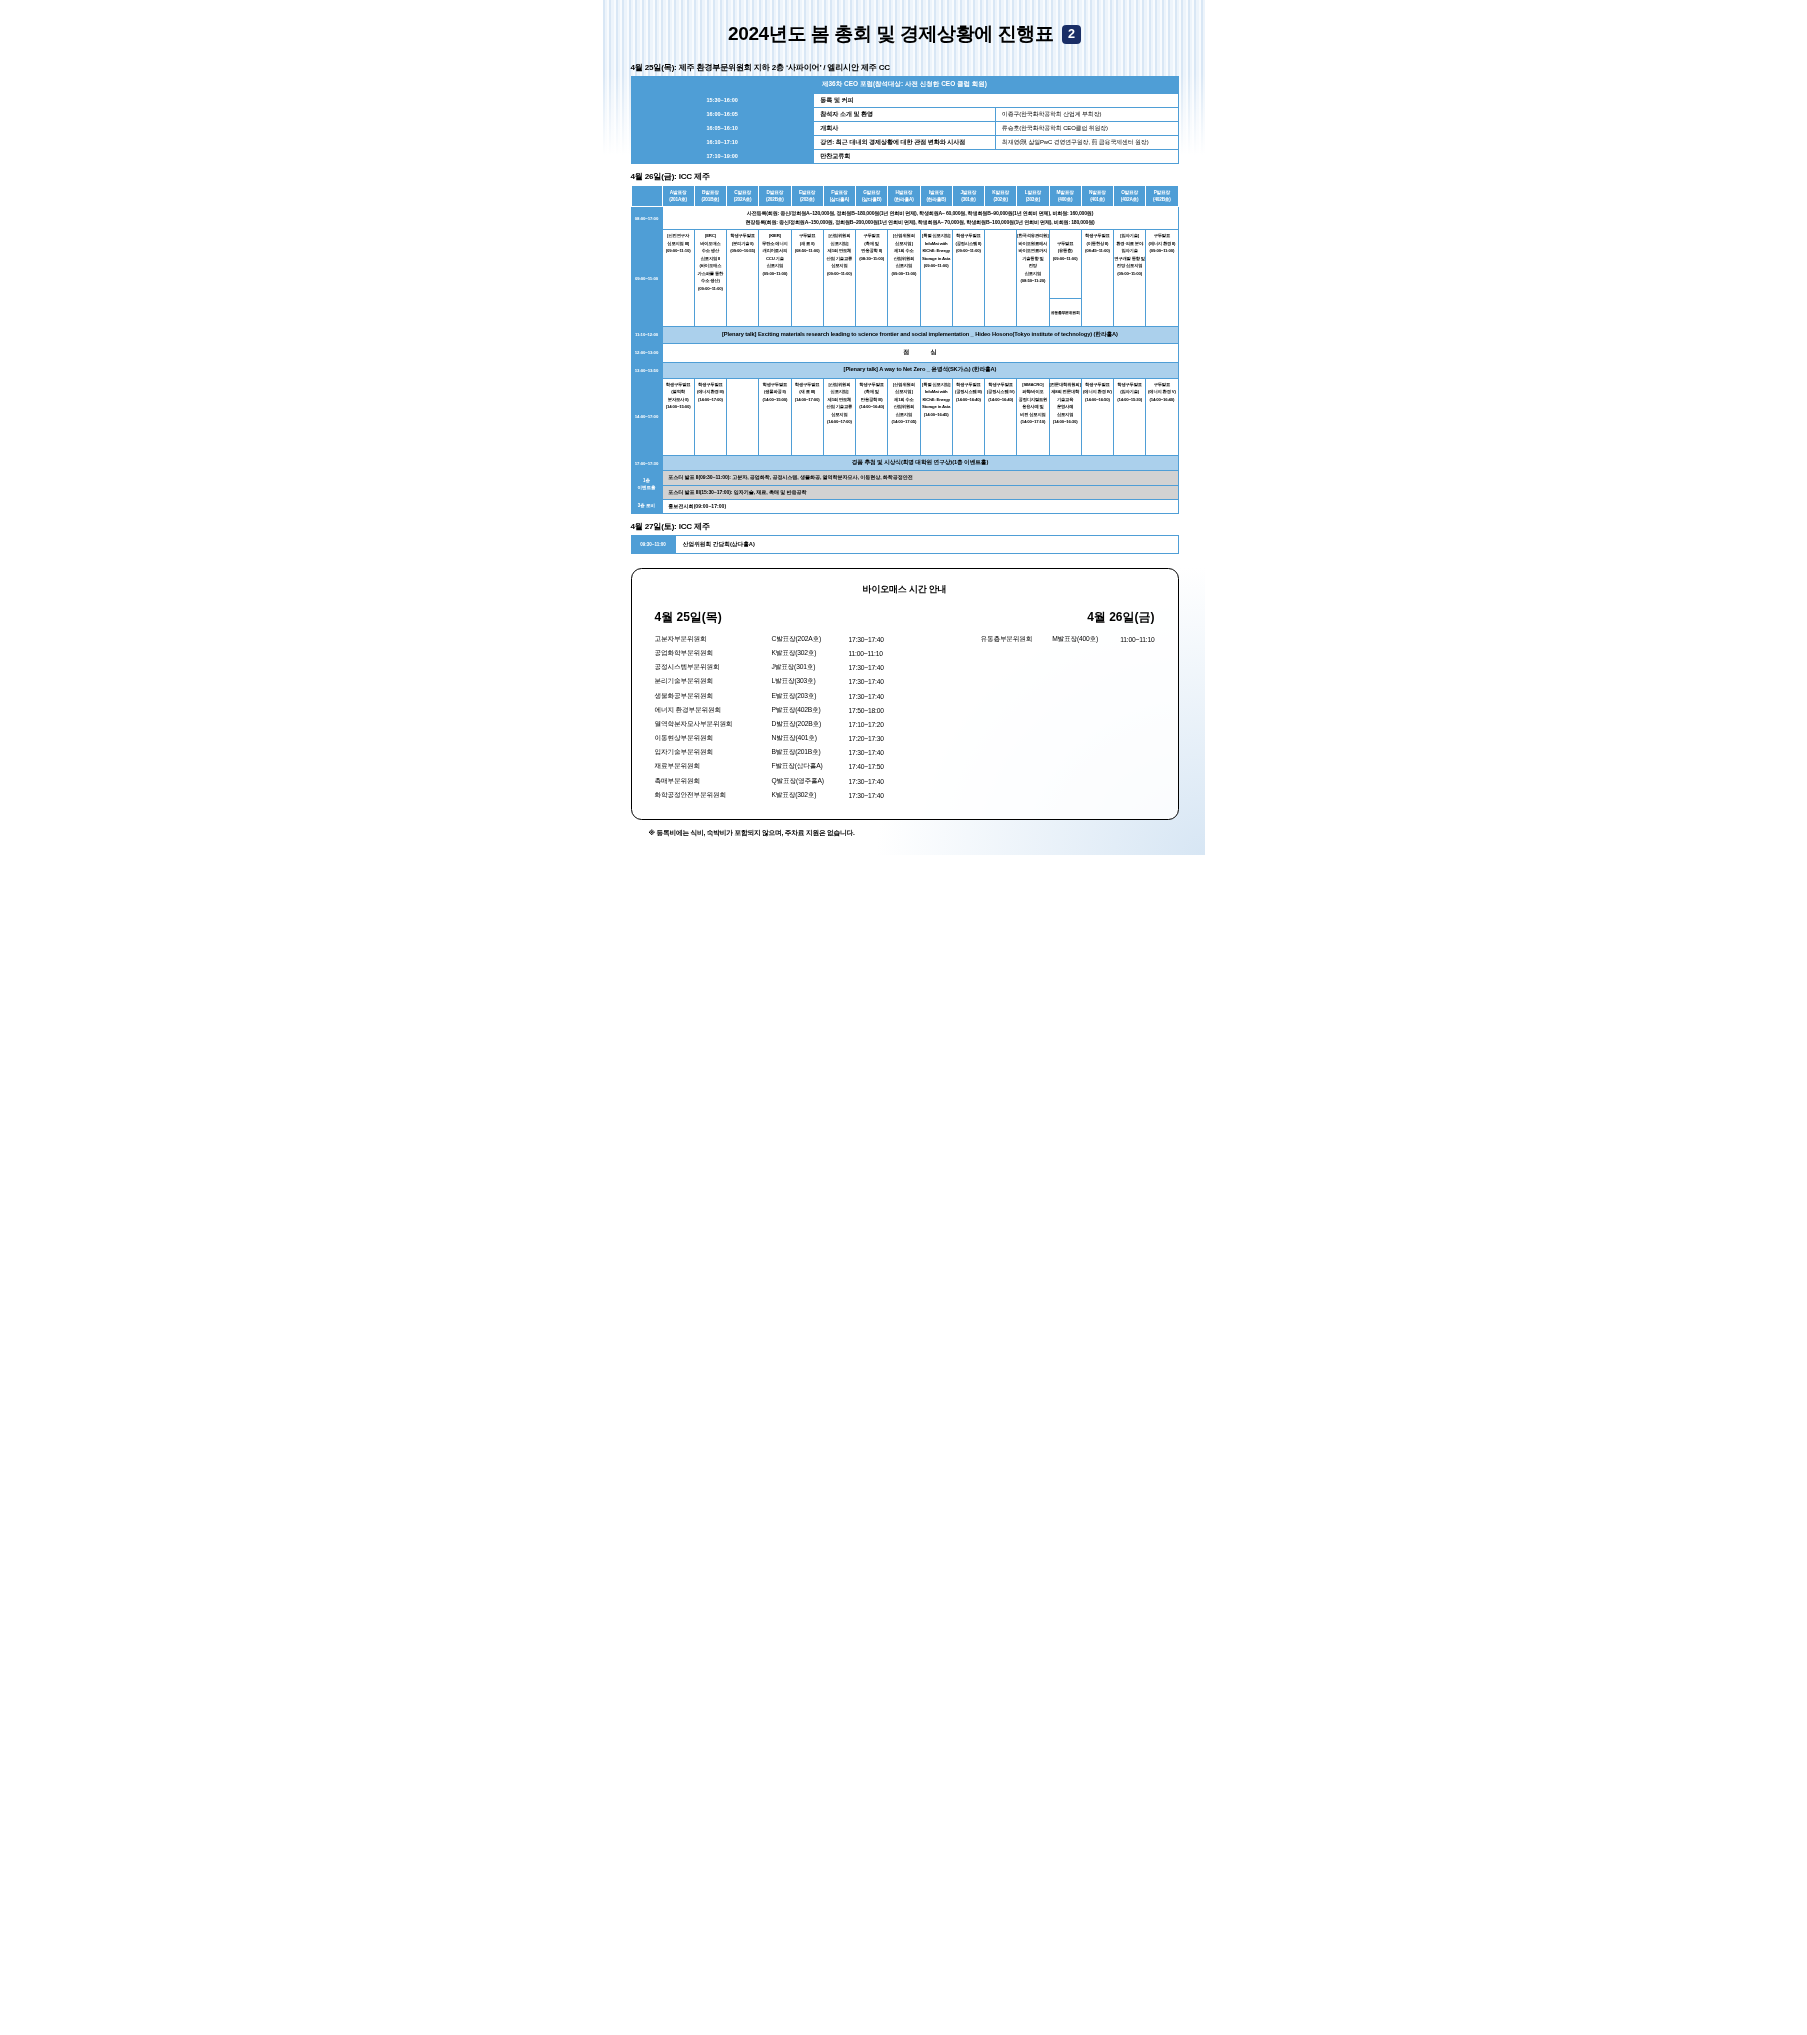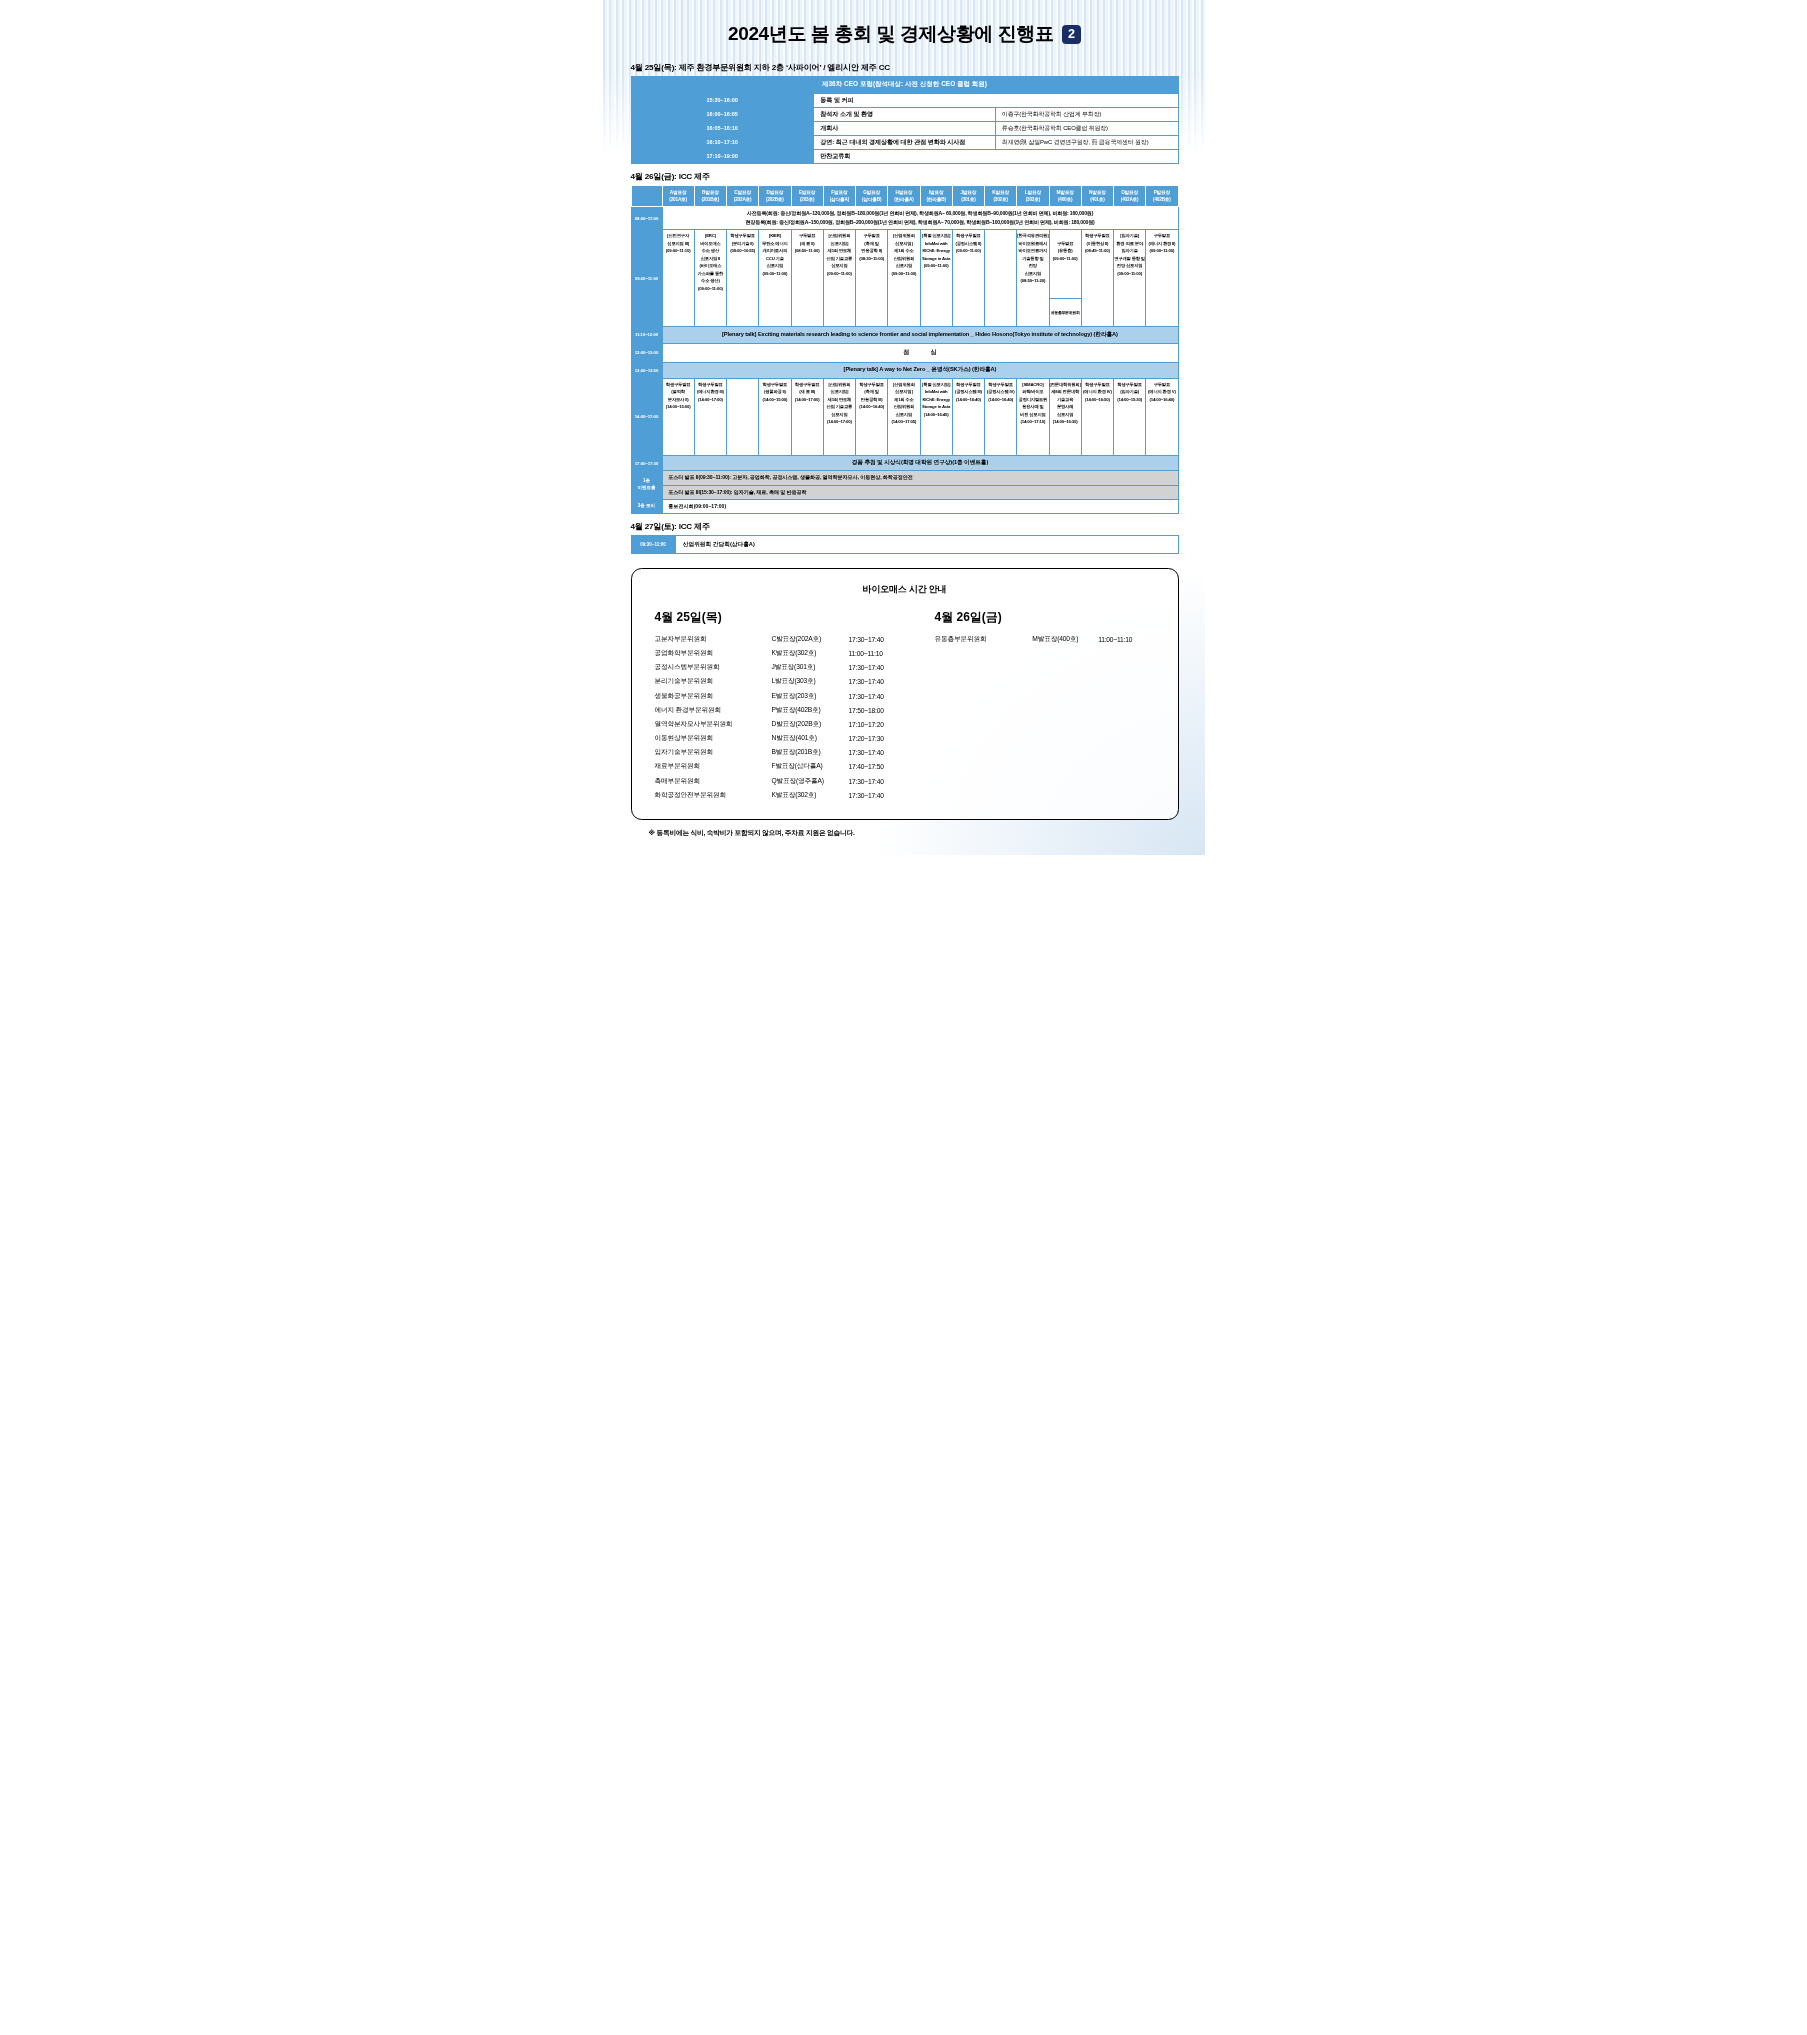--- a/index.html
+++ b/index.html
@@ -65,7 +65,7 @@
   .box-title { text-align:center; font-size:9px; font-weight:800; margin-bottom:12.2px; letter-spacing:-0.2px; }
   .box-cols { display:flex; }
   .box-col-l { width:56%; }
-  .box-col-r { width:44%; }
+  .box-col-r { width:44%;text-align:right; }
   .day-heading { font-size:12px; font-weight:800; margin-bottom:6.5px; }
   .cmt { width:auto; }
   .cmt td { font-size:6.7px; height:14.2px; letter-spacing:-0.2px; vertical-align:middle; }

